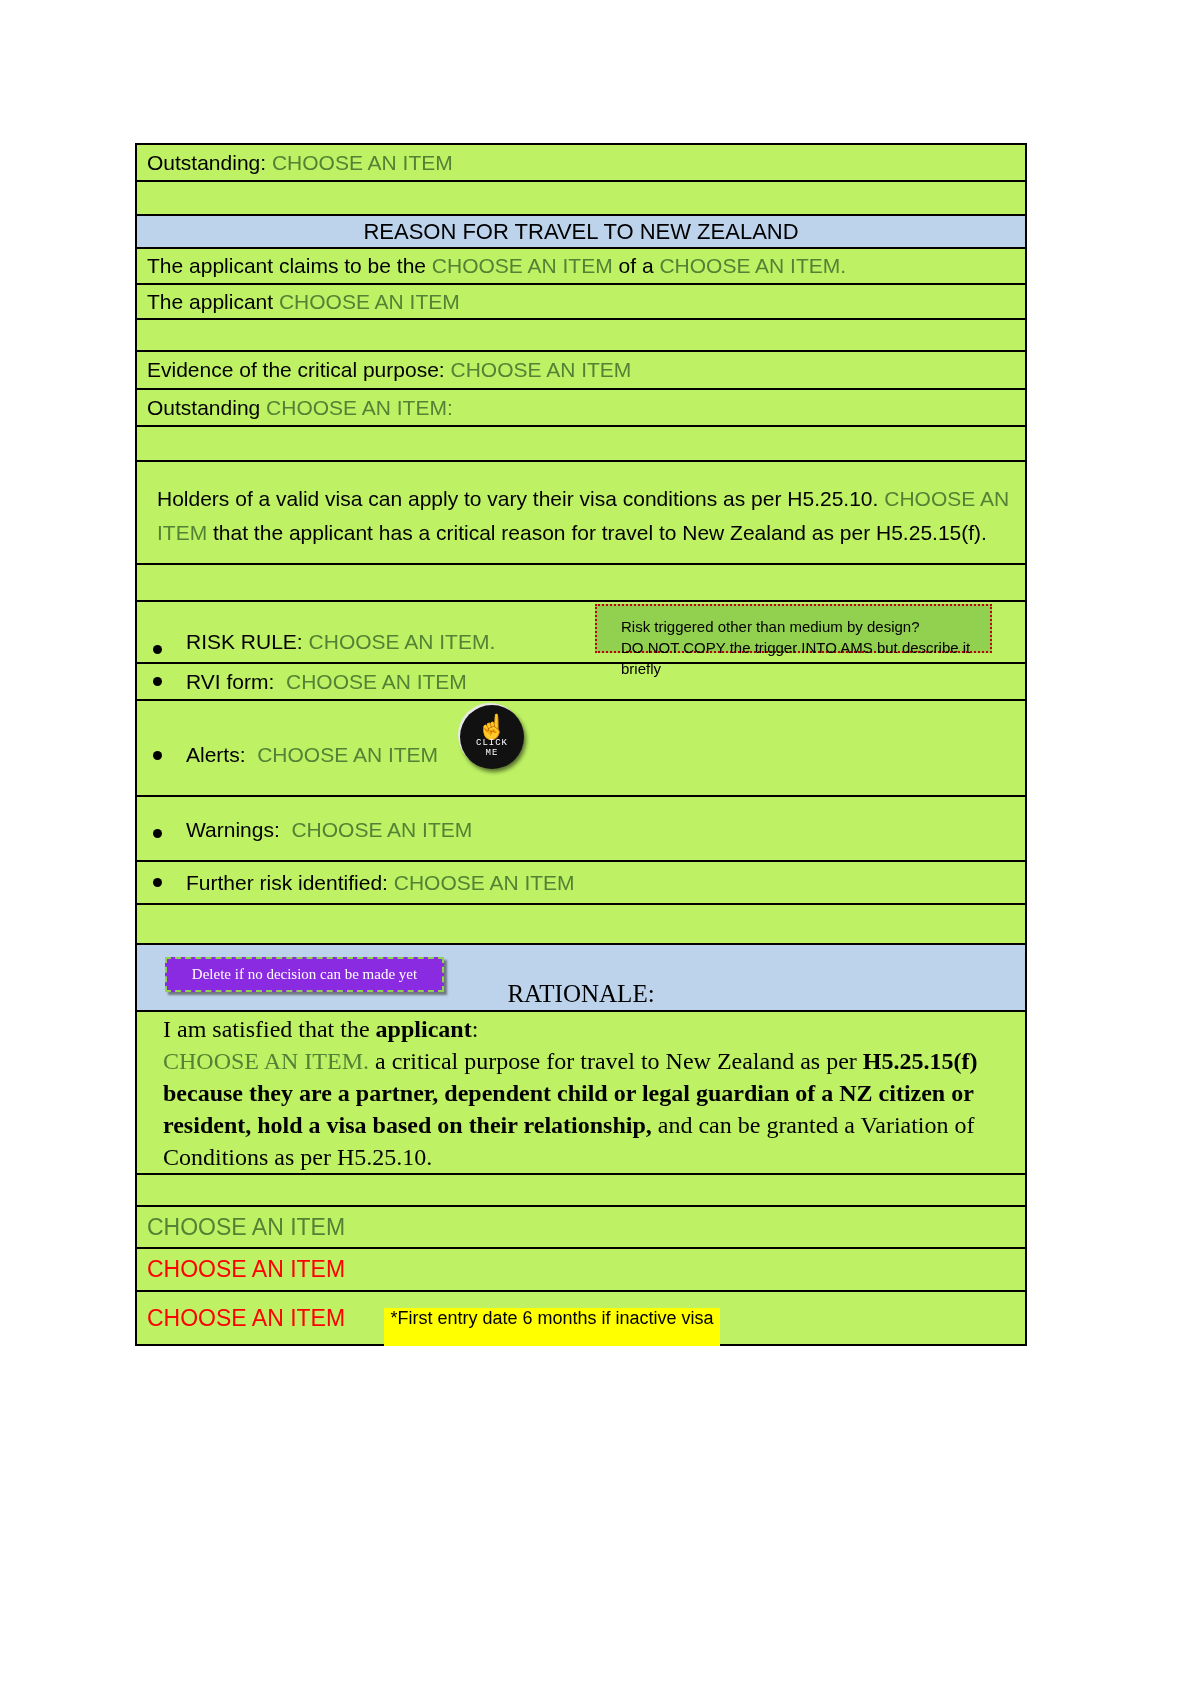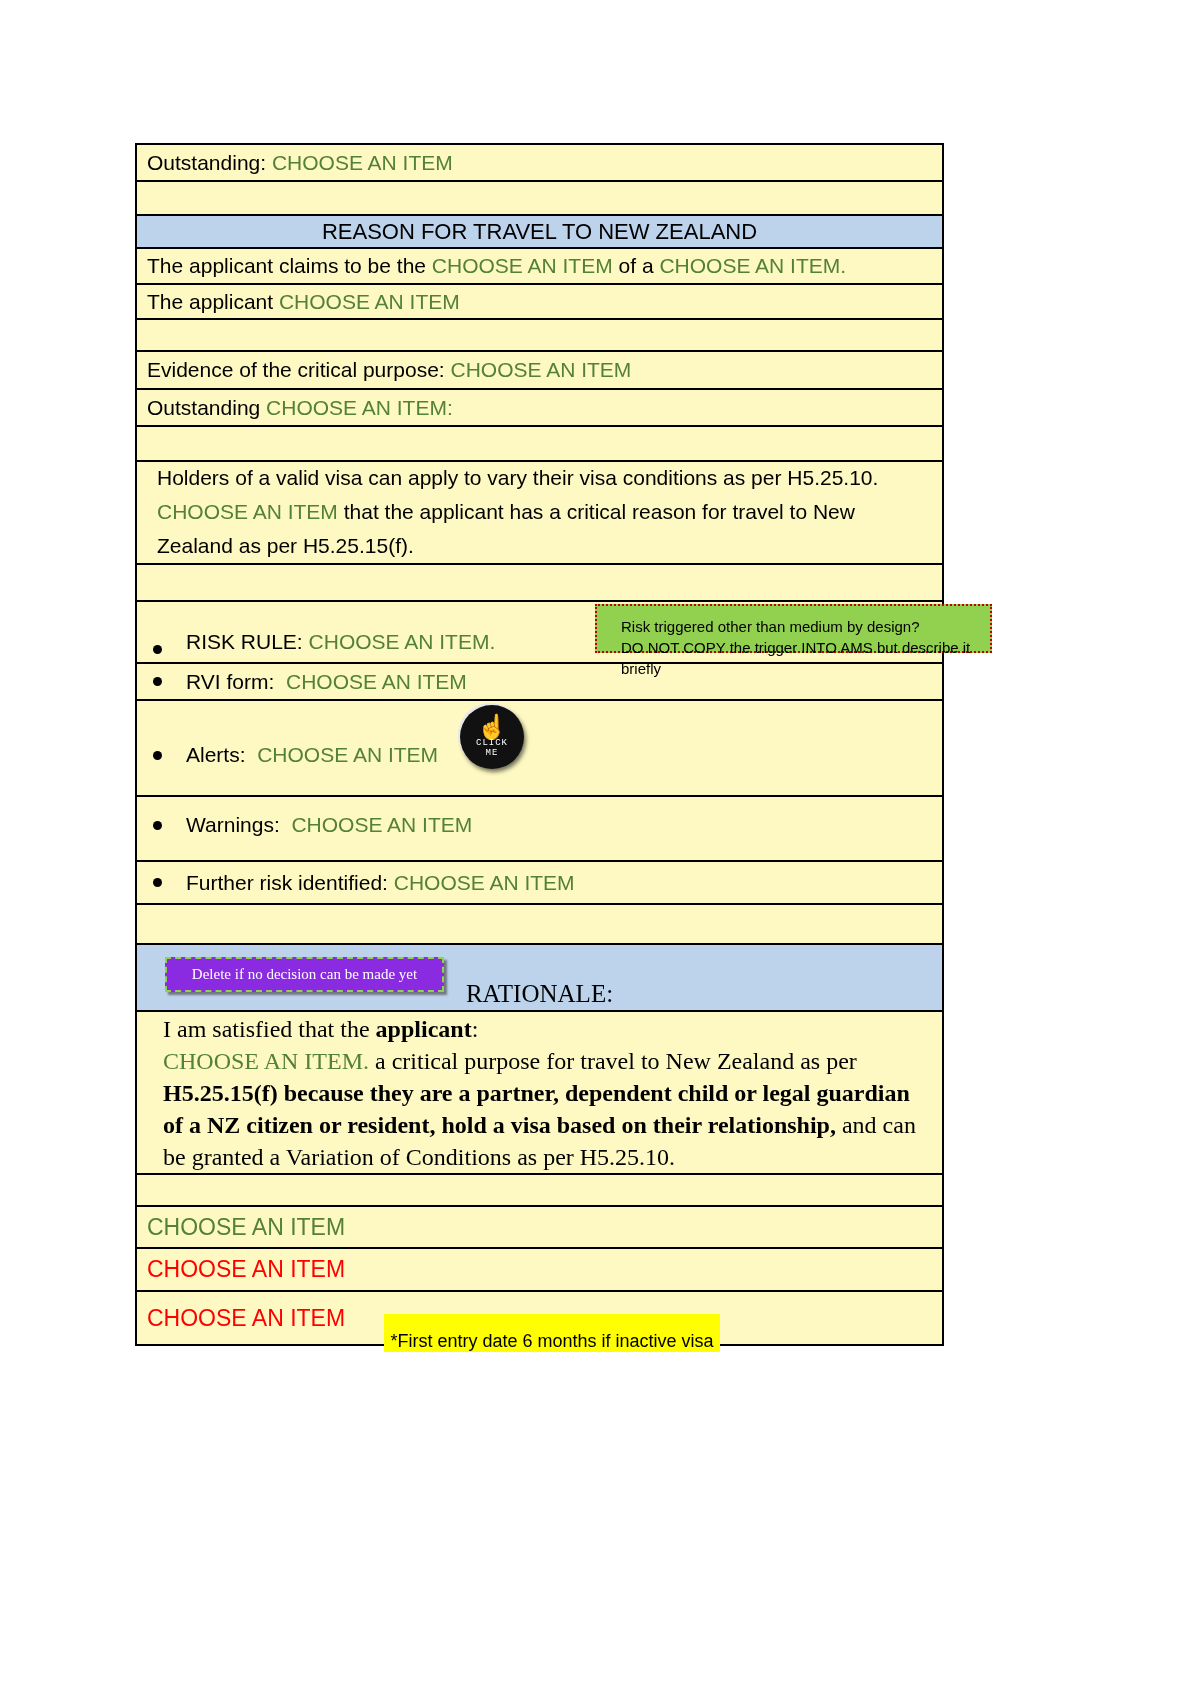--- a/index.html
+++ b/index.html
@@ -5,8 +5,8 @@
   html,body{margin:0;padding:0;background:#fff;}
   #page{position:relative;width:1190px;height:1684px;background:#ffffff;
         font-family:"Liberation Sans",sans-serif;color:#000;}
-  #doc-table{position:absolute;left:135px;top:143px;width:809px;
-             border:2px solid #000;box-sizing:border-box;background:#fef9c3;}
+  #doc-table{position:absolute;left:135px;top:143px;width:892px;
+             border:2px solid #000;box-sizing:border-box;background:#bef264;}
   .row{position:relative;box-sizing:border-box;border-bottom:2px solid #000;
        display:flex;align-items:center;padding-left:10px;font-size:21px;}
   .row:last-child{border-bottom:none;}

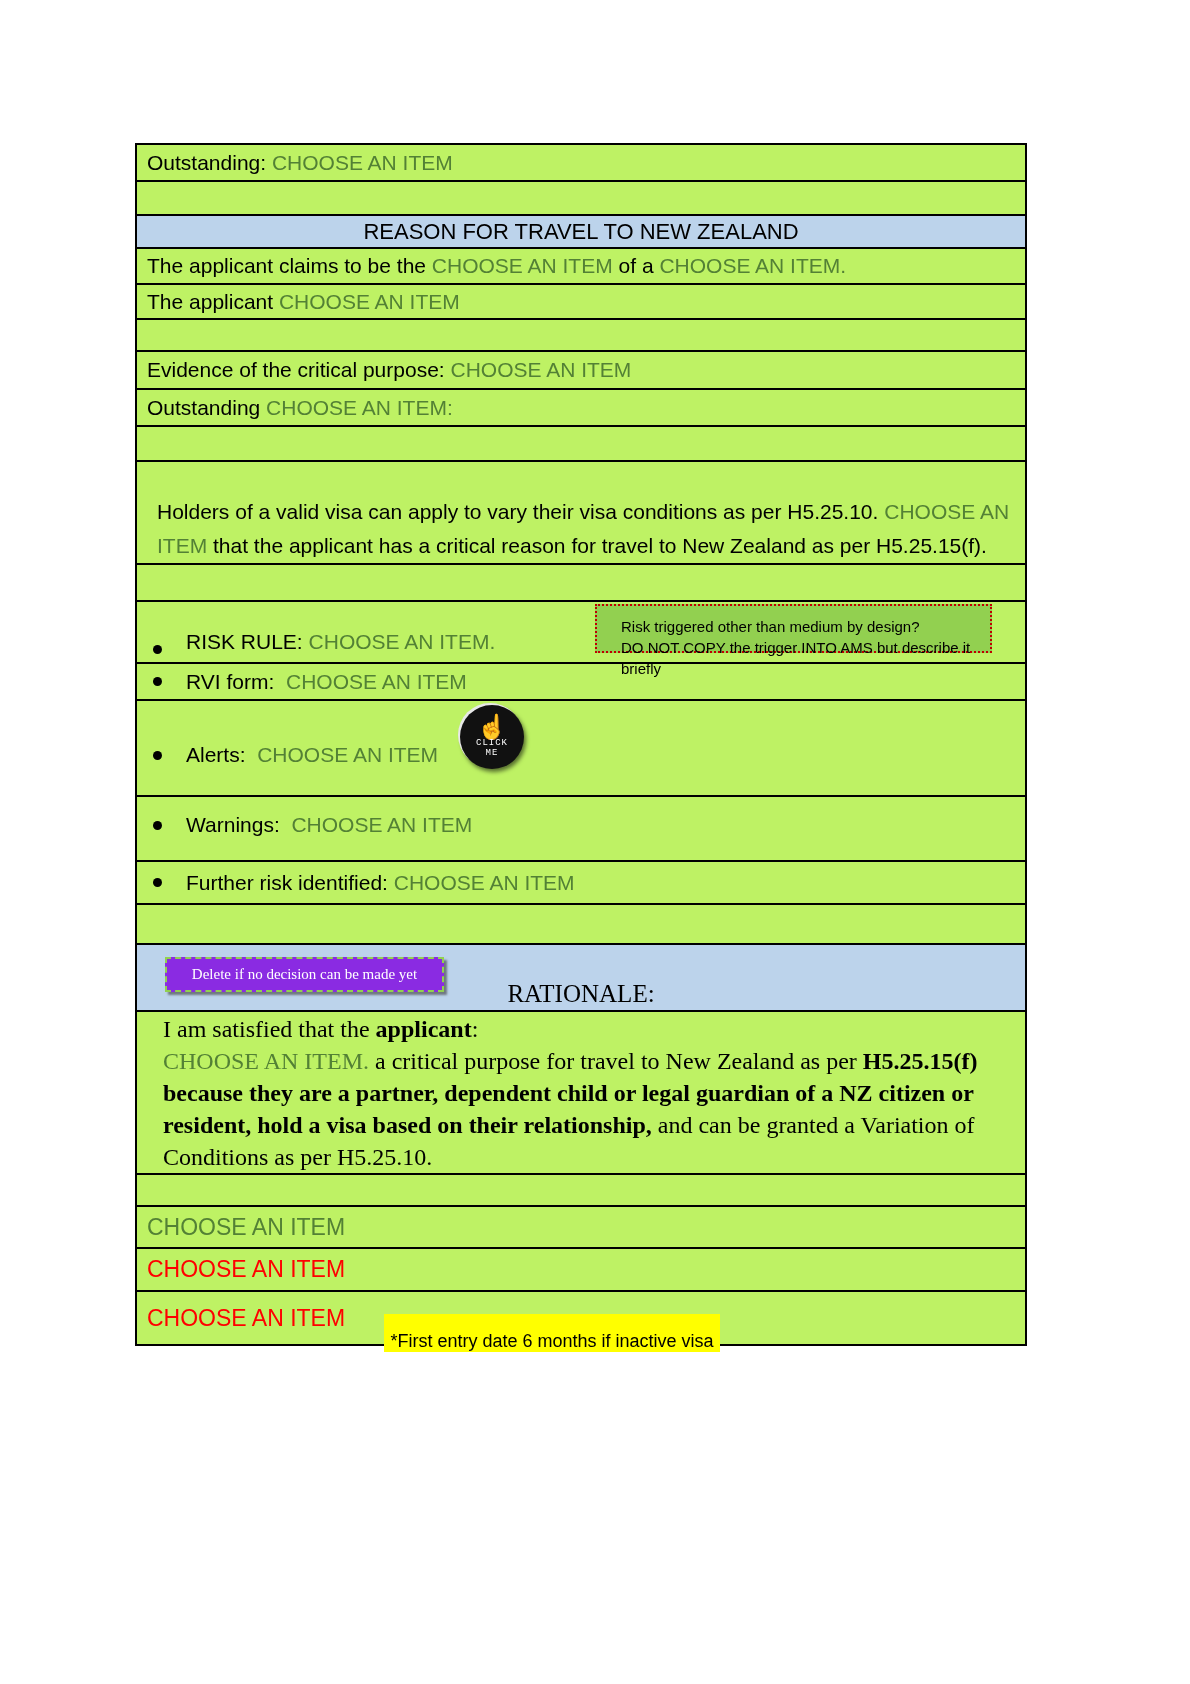--- a/index.html
+++ b/index.html
@@ -85,7 +85,7 @@
 
     <div class="row spacer" style="height:35px"></div>
 
-    <div class="row" style="height:103px;align-items:flex-end">
+    <div class="row" style="height:103px;align-items:center">
       <span class="para"><span class="seg">Holders of a valid visa can apply to vary their visa conditions as per H5.25.10. </span><span class="seg green">CHOOSE AN ITEM</span><span class="seg"> that the applicant has a critical reason for travel to New Zealand as per H5.25.15(f).</span></span>
     </div>
 

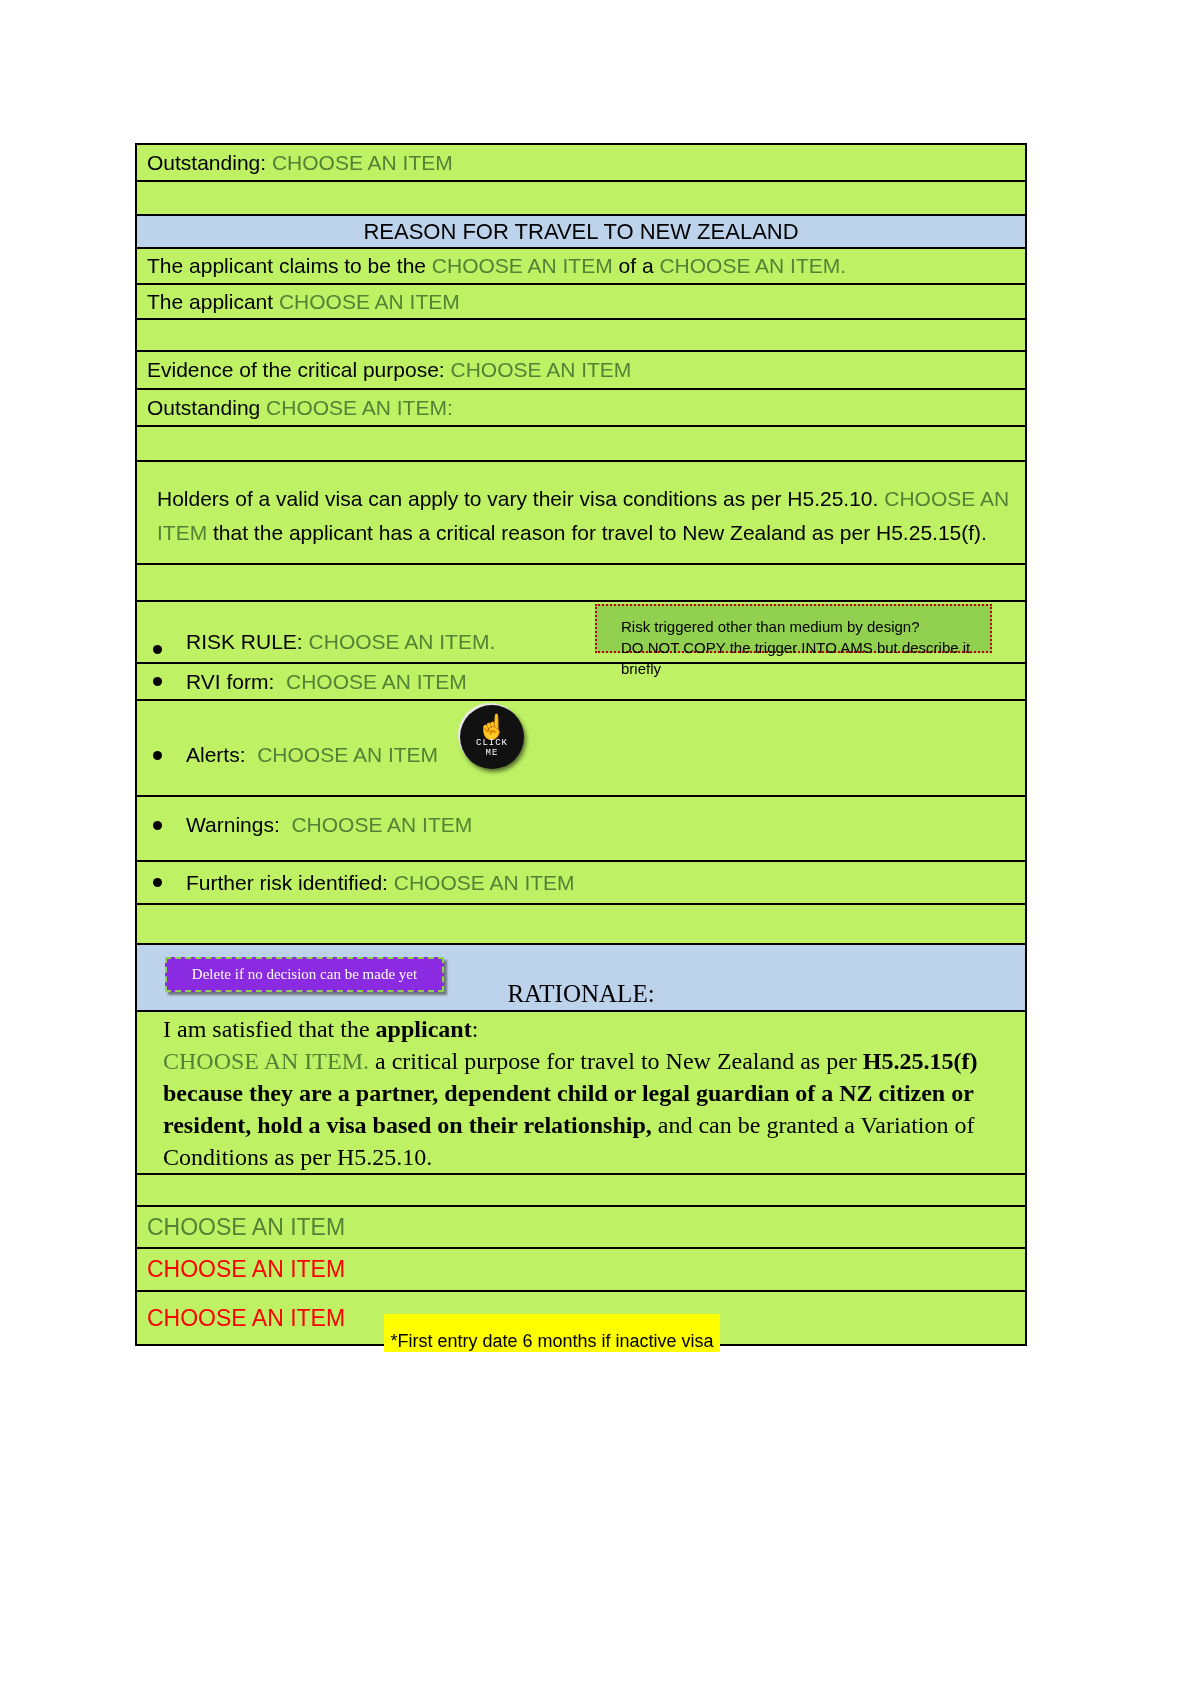--- a/index.html
+++ b/index.html
@@ -116,7 +116,7 @@
       </span>
     </div>
 
-    <div class="row bullet-row" style="height:65px;align-items:flex-start;padding-top:16px">
+    <div class="row bullet-row" style="height:65px;align-items:center;padding-top:2px">
       <span class="dot" style="margin-top:8px"></span>
       <span class="seg">Warnings:  </span>
         <span class="seg green">CHOOSE AN ITEM</span>

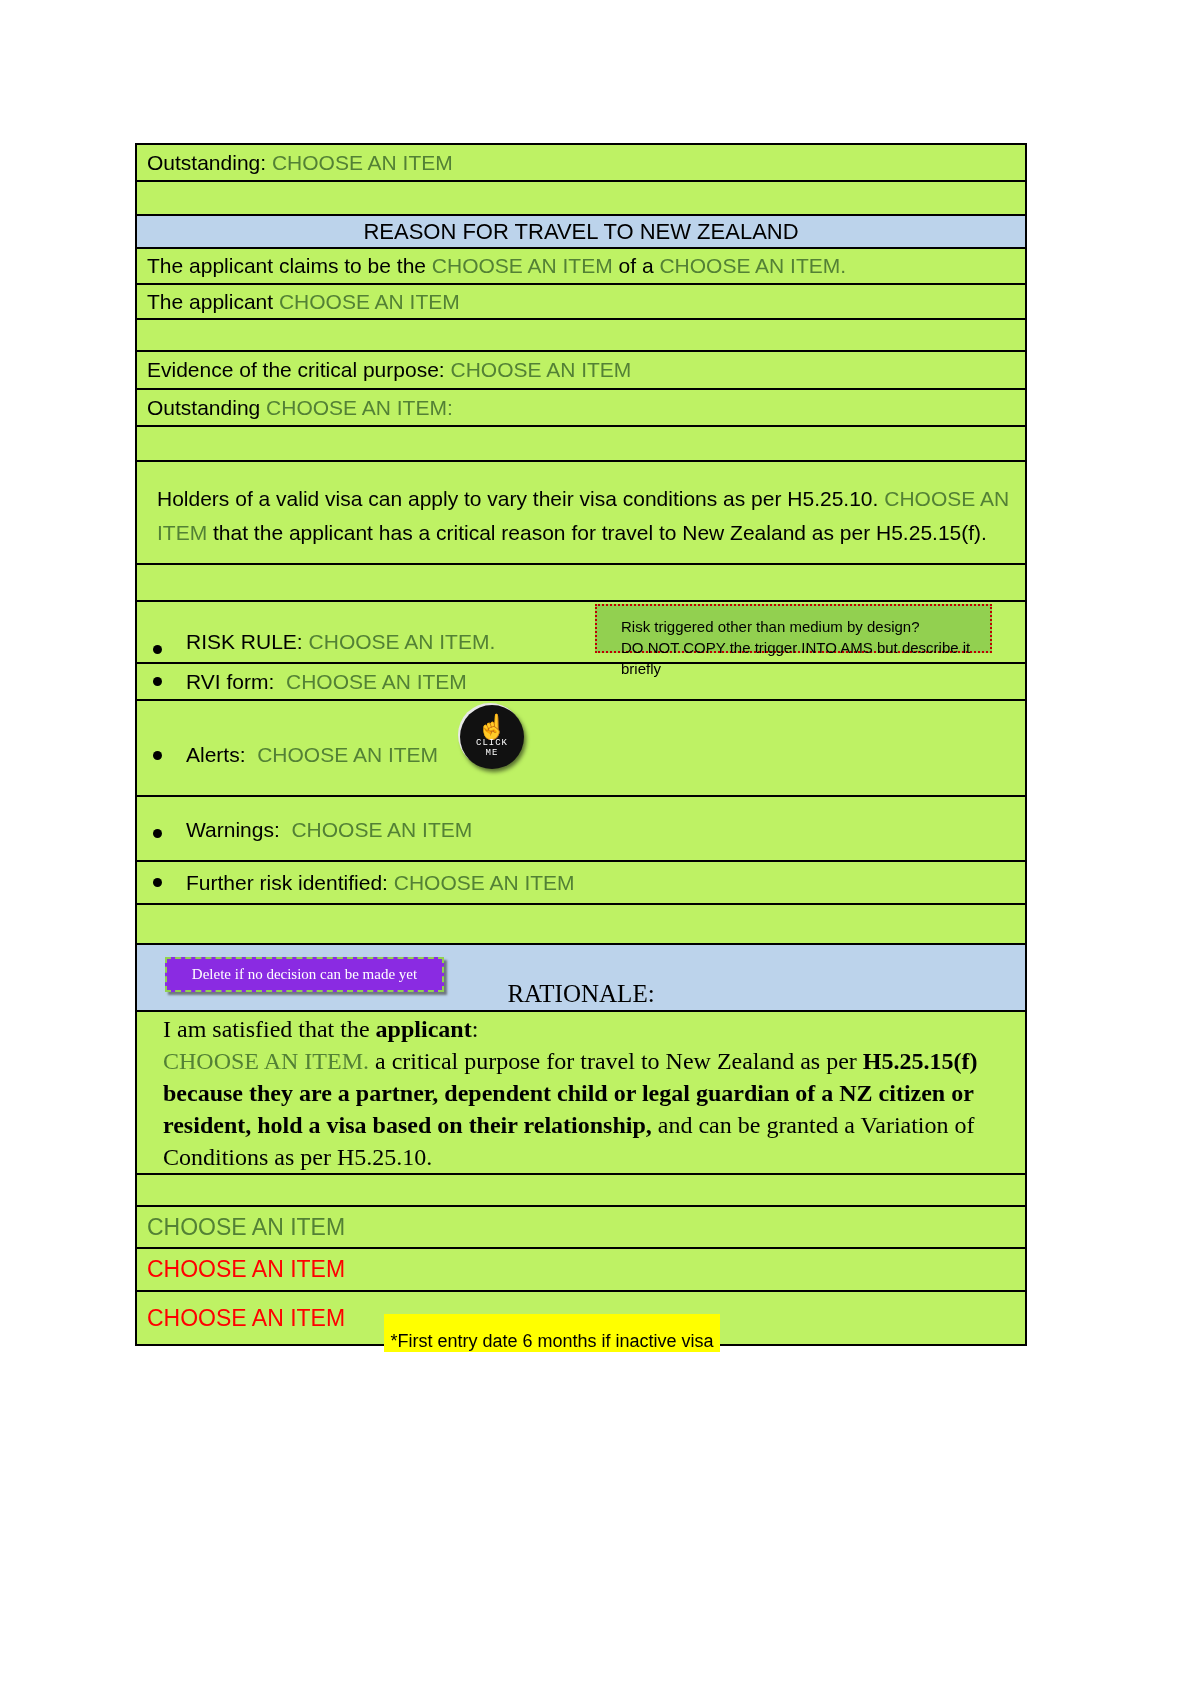--- a/index.html
+++ b/index.html
@@ -38,9 +38,9 @@
   .serif-para{font-family:"Liberation Serif",serif;font-size:24px;line-height:32px;
               display:block;padding:6px 12px 0 10px;}
   .serif-para .seg{white-space:pre-wrap;}
-  .yellow-note{position:absolute;left:247px;top:22px;width:336px;height:38px;
+  .yellow-note{position:absolute;left:247px;top:16px;width:336px;height:38px;
                background:#FFFF00;color:#000;font-size:18px;display:flex;
-               align-items:flex-end;justify-content:center;}
+               align-items:flex-start;justify-content:center;}
 </style>
 </head>
 <body>

